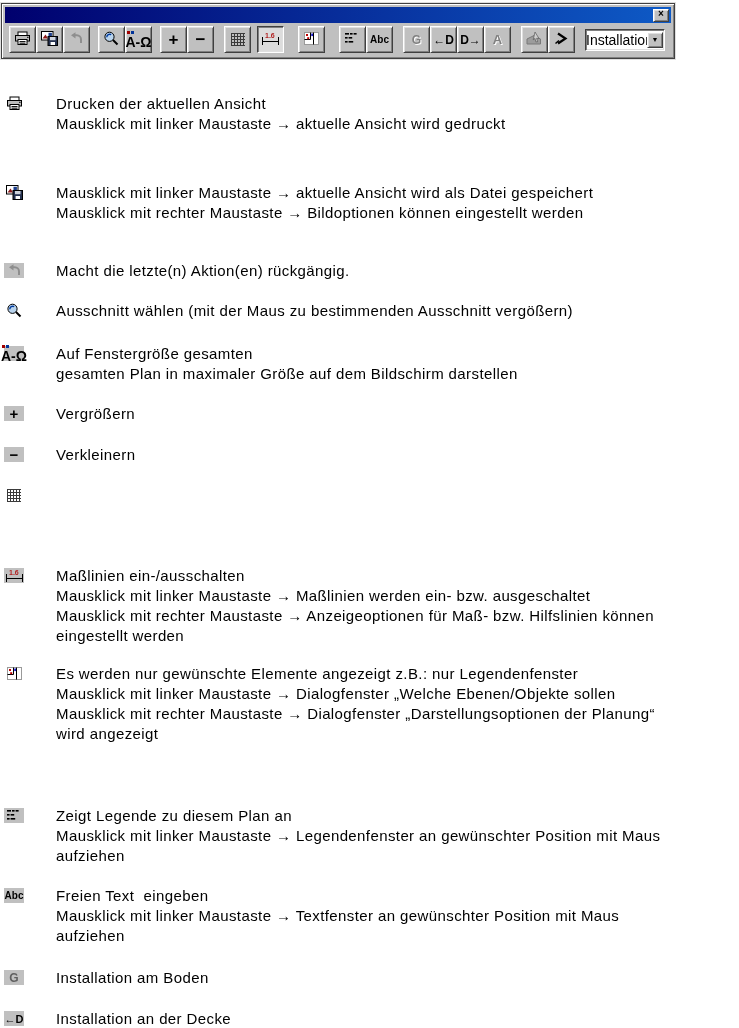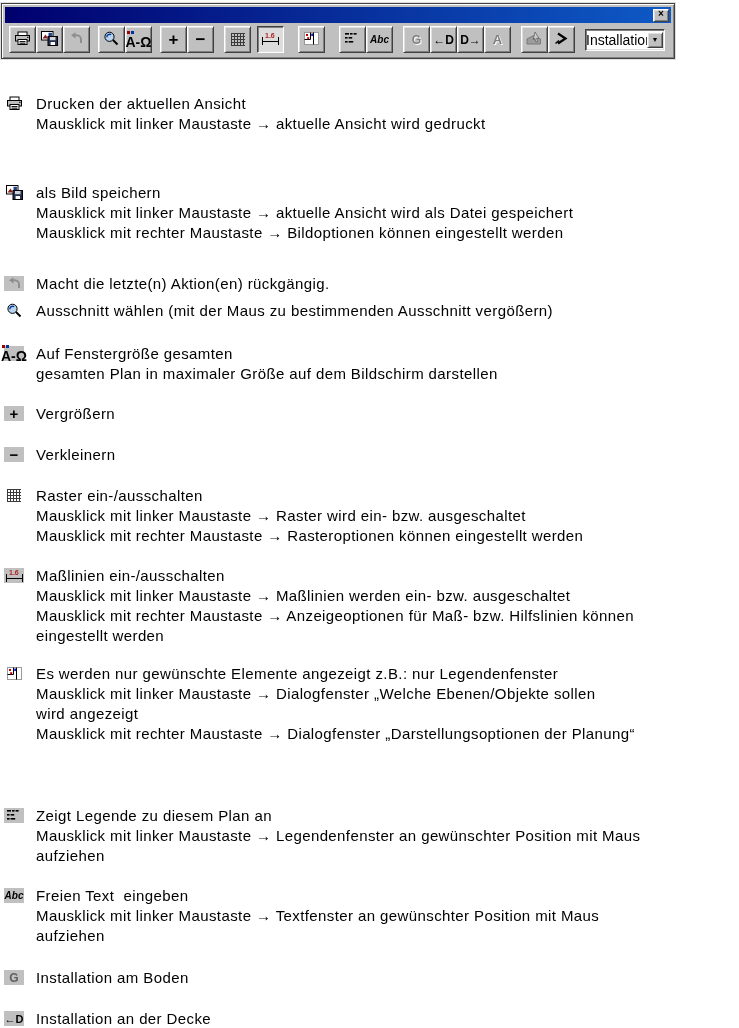--- a/index.html
+++ b/index.html
@@ -24,7 +24,7 @@
   .ml4{margin-left:4px}.ml6{margin-left:6px}.ml8{margin-left:8px}.ml10{margin-left:10px}
   .ml14{margin-left:14px}
   .ltr{font-weight:bold;font-size:12px;line-height:12px;white-space:nowrap;}
-  .ltr.sm{font-size:10px;font-style:italic;}
+  .ltr.sm{font-size:10px;}
   .dis{color:#808080;text-shadow:1px 1px 0 #fff;}
   .blk{color:#000;}
   

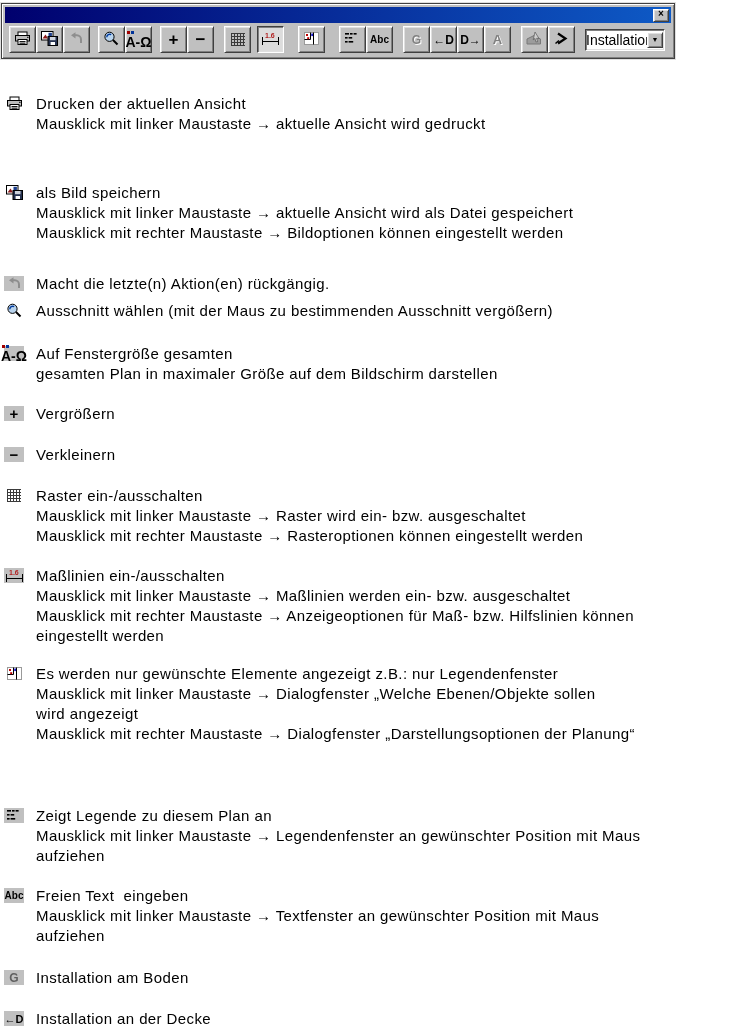--- a/index.html
+++ b/index.html
@@ -49,7 +49,7 @@
   .item{position:absolute;left:4px;right:2px;display:flex;align-items:flex-start;}
   .li-icon{width:20px;height:15px;margin-top:2px;flex:0 0 auto;display:flex;align-items:center;justify-content:center;}
   .li-icon.bg{background:#c0c0c0;}
-  .txt{margin-left:12px;}
+  .txt{margin-left:32px;}
   .tl{font-size:15px;line-height:20px;letter-spacing:0.4px;white-space:pre;}
 </style>
 </head>

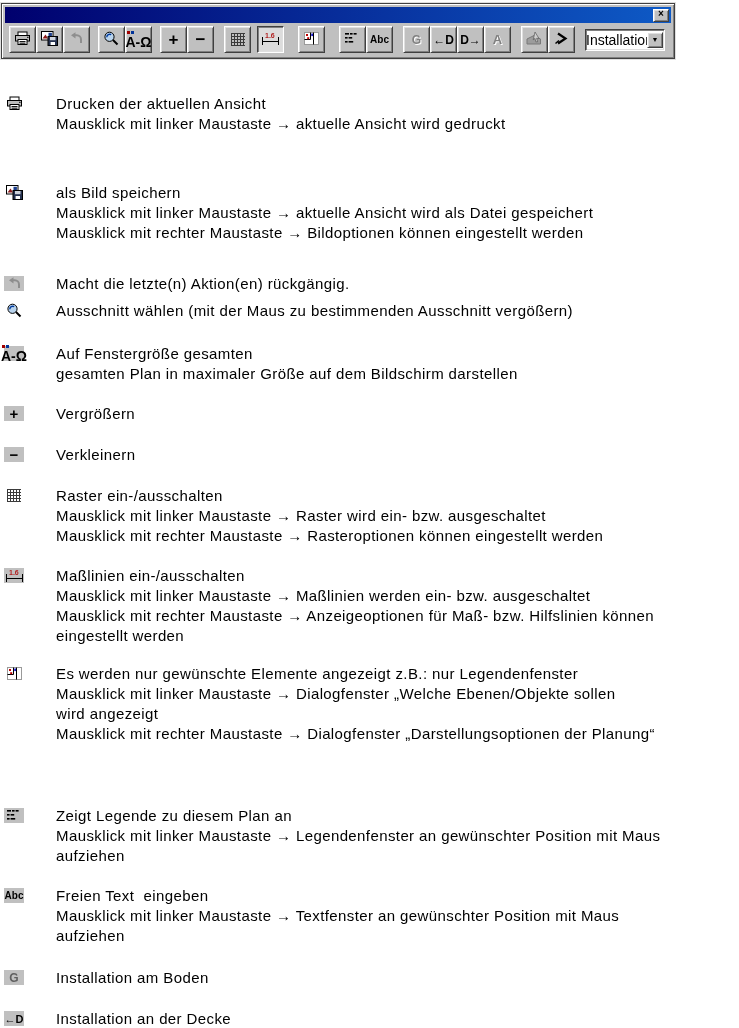--- a/index.html
+++ b/index.html
@@ -240,7 +240,6 @@
       </svg>
     </span>
     <div class="txt">
-      <div class="tl">als Bild speichern</div>
       <div class="tl">Mausklick mit linker Maustaste → aktuelle Ansicht wird als Datei gespeichert</div>
       <div class="tl">Mausklick mit rechter Maustaste → Bildoptionen können eingestellt werden</div>
     </div>

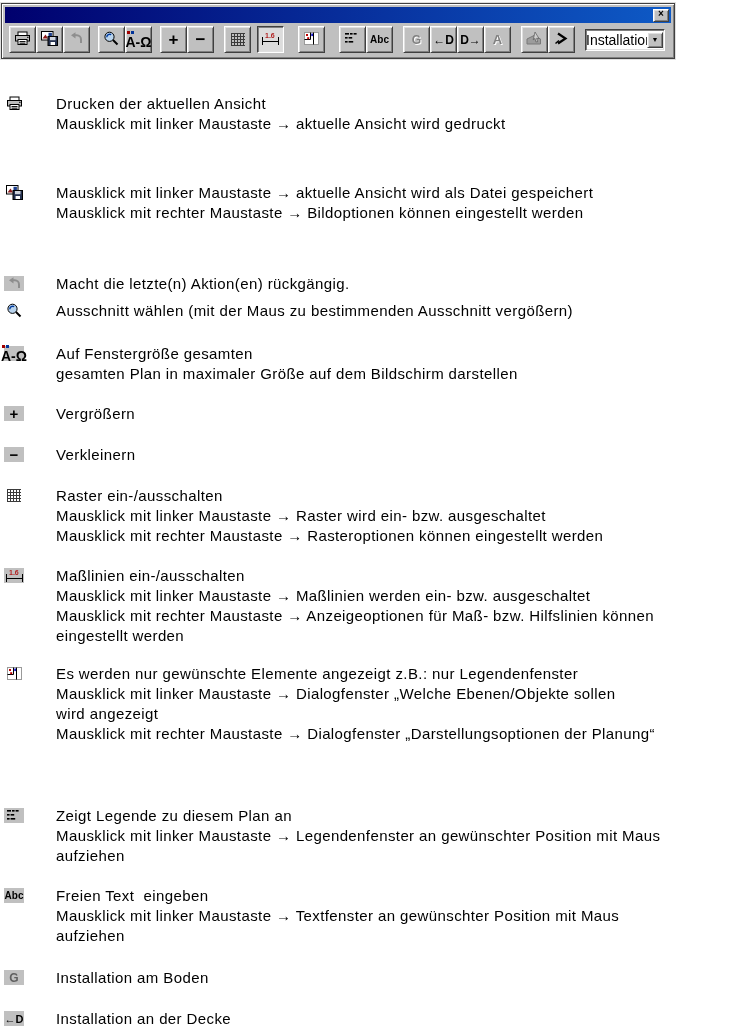--- a/index.html
+++ b/index.html
@@ -245,7 +245,7 @@
     </div>
   </div>
 
-  <div class="item" style="top:274px">
+  <div class="item" style="top:261px">
     <span class="li-icon bg">
       <svg width="17" height="15" viewBox="0 0 17 15">
         <path d="M13 12 V8.5 A4.2 4.2 0 0 0 8.8 4.3 H6.5" fill="none" stroke="#8e8e8e" stroke-width="2"></path>

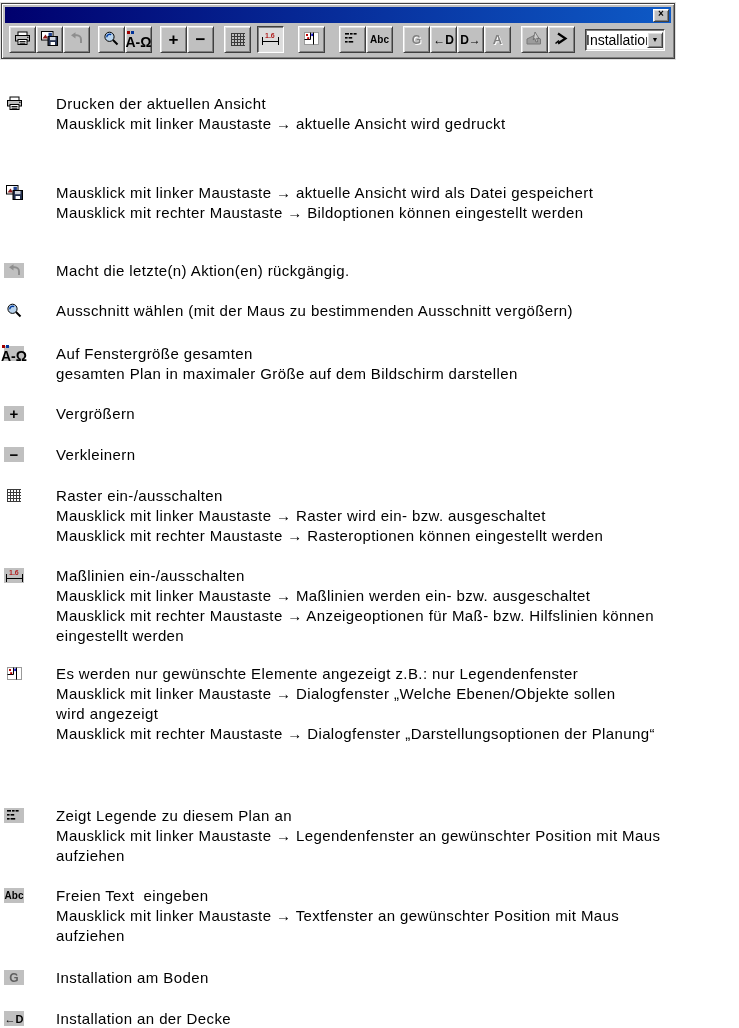--- a/index.html
+++ b/index.html
@@ -308,11 +308,6 @@
     <span class="li-icon">
       <span class="grid-ic"></span>
     </span>
-    <div class="txt">
-      <div class="tl">Raster ein-/ausschalten</div>
-      <div class="tl">Mausklick mit linker Maustaste → Raster wird ein- bzw. ausgeschaltet</div>
-      <div class="tl">Mausklick mit rechter Maustaste → Rasteroptionen können eingestellt werden</div>
-    </div>
   </div>
 
   <div class="item" style="top:566px">

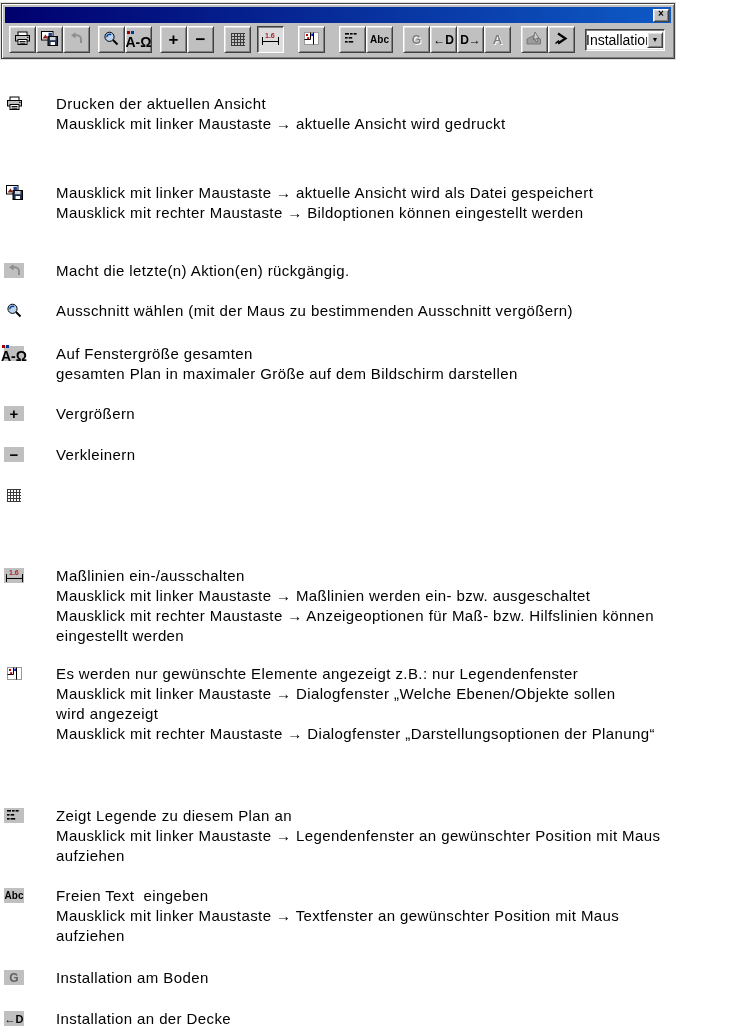--- a/index.html
+++ b/index.html
@@ -341,8 +341,8 @@
     <div class="txt">
       <div class="tl">Es werden nur gewünschte Elemente angezeigt z.B.: nur Legendenfenster</div>
       <div class="tl">Mausklick mit linker Maustaste → Dialogfenster „Welche Ebenen/Objekte sollen</div>
+      <div class="tl">Mausklick mit rechter Maustaste → Dialogfenster „Darstellungsoptionen der Planung“</div>
       <div class="tl">wird angezeigt</div>
-      <div class="tl">Mausklick mit rechter Maustaste → Dialogfenster „Darstellungsoptionen der Planung“</div>
     </div>
   </div>
 

